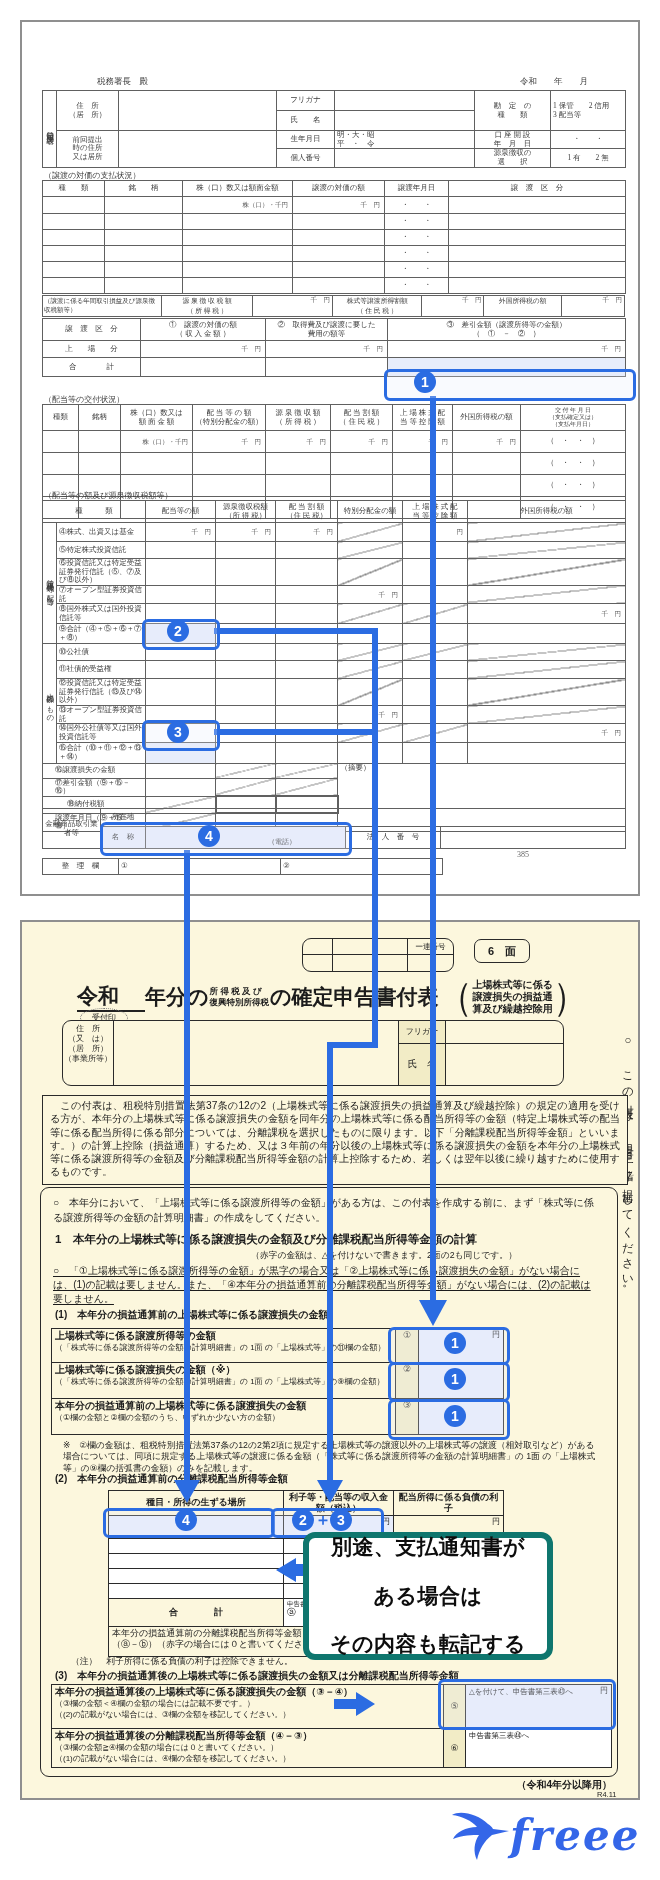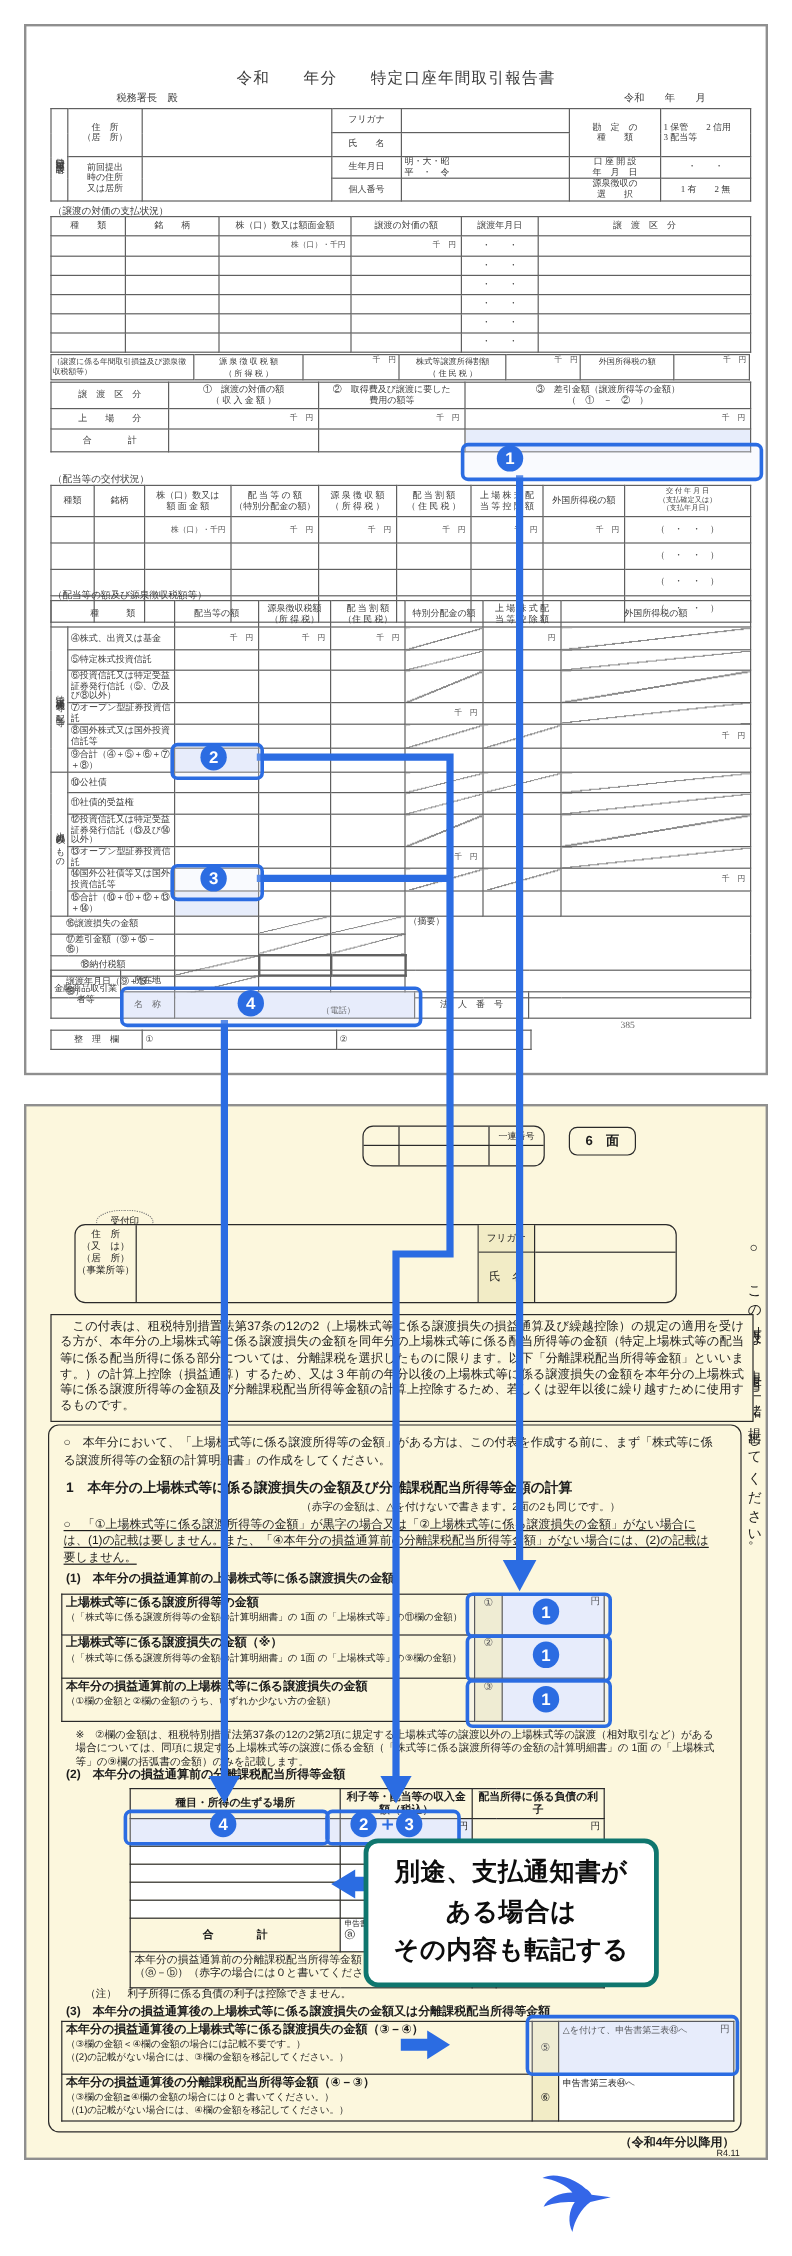--- a/index.html
+++ b/index.html
@@ -56,7 +56,6 @@
 <div class="page">
 
   <section class="f1">
-    <div class="abs" style="left:0;right:0;top:34px;text-align:center;font-size:13px;letter-spacing:1px;">令和　　年分　　特定口座年間取引報告書</div>
     <div class="abs" style="left:75px;top:54px;font-size:8.5px;">税務署長　殿</div>
     <div class="abs" style="left:498px;top:54px;font-size:8.5px;">令和　　年　　月</div>
 

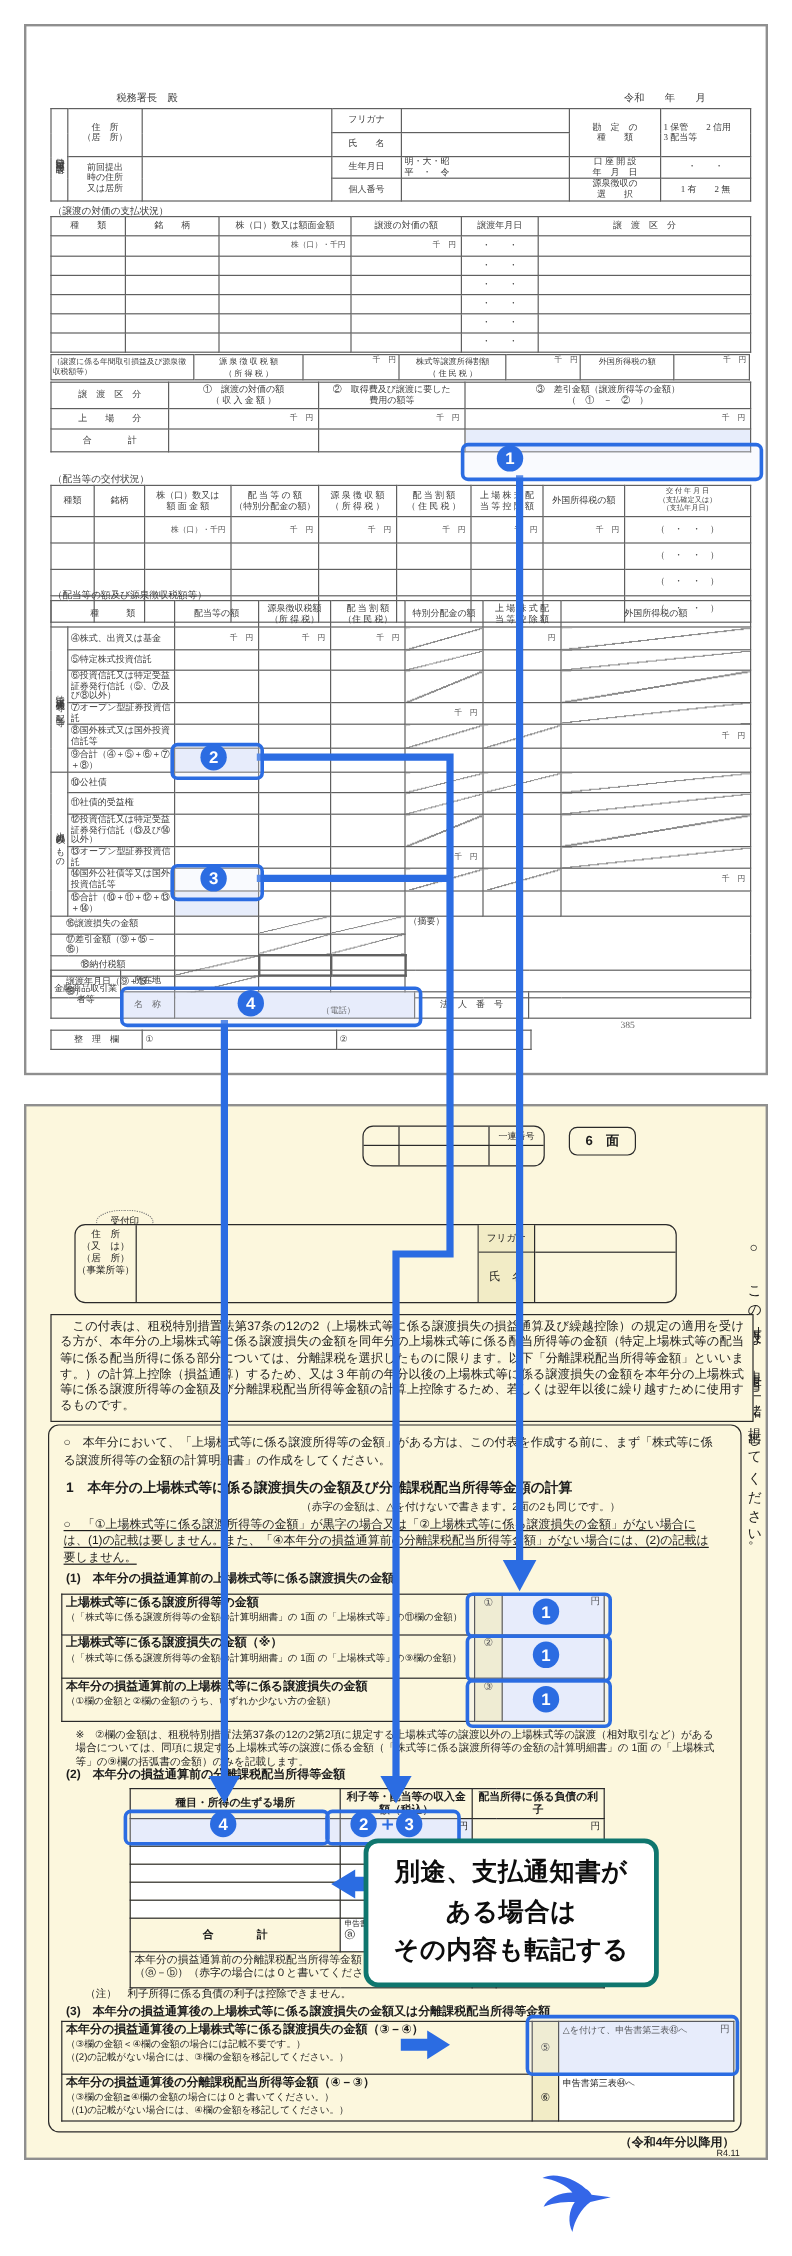--- a/index.html
+++ b/index.html
@@ -594,6 +594,18 @@
     </div>
     <div class="abs box" style="left:452px;top:17px;width:54px;height:22px;border-radius:7px;text-align:center;font-size:11px;font-weight:bold;line-height:22px;">6　面</div>
 
+    <div class="abs" style="left:40px;top:52px;width:540px;display:flex;align-items:center;justify-content:center;">
+      <span style="font-size:21px;font-weight:bold;border-bottom:2px solid #222;padding-right:26px;">令和</span>
+      <span style="font-size:21px;font-weight:bold;">年分の</span>
+      <span class="pre" style="font-size:8.5px;font-weight:bold;line-height:1.25;margin:0 1px;">所 得 税 及 び
+復興特別所得税</span>
+      <span style="font-size:21px;font-weight:bold;">の確定申告書付表</span>
+      <span style="font-size:34px;font-weight:400;transform:scaleY(1.15);">（</span>
+      <span class="pre" style="font-size:10px;font-weight:bold;line-height:1.2;">上場株式等に係る
+譲渡損失の損益通
+算及び繰越控除用</span>
+      <span style="font-size:34px;font-weight:400;transform:scaleY(1.15);">）</span>
+    </div>
 
     <div class="abs" style="left:58px;top:86px;width:46px;height:18px;border:1.5px dotted #777;border-radius:50%;font-size:8px;text-align:center;line-height:18px;">受付印</div>
 

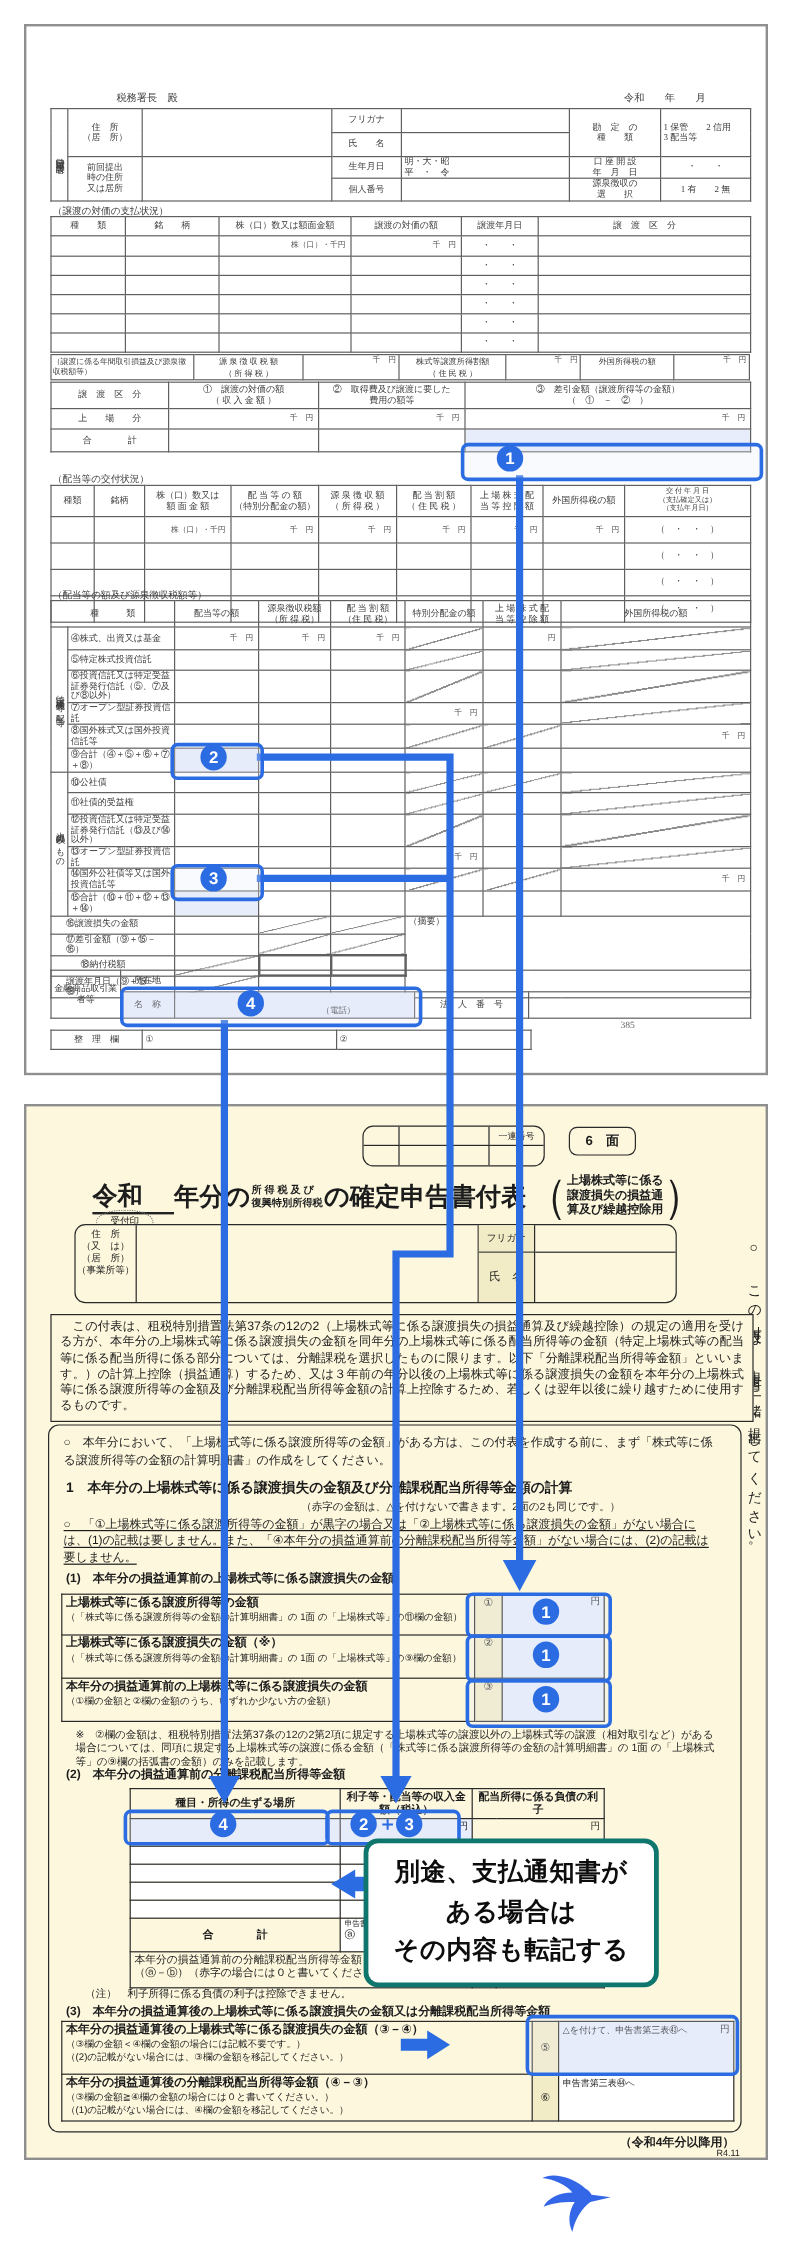--- a/index.html
+++ b/index.html
@@ -42,9 +42,9 @@
        font-family:"Liberation Sans",sans-serif;}
   .plus{position:absolute;color:#2b6ce2;font-weight:bold;font-size:16px;z-index:70;}
   .lines{position:absolute;left:0;top:0;z-index:50;pointer-events:none;}
-  .callout{position:absolute;background:#fff;border:4px solid #0f766e;border-radius:12px;z-index:80;
+  .callout{position:absolute;background:#fff;border:6px solid #0f766e;border-radius:12px;z-index:80;
            display:flex;flex-direction:column;align-items:center;justify-content:center;
-           font-weight:bold;color:#0d0d0d;text-align:center;}
+           font-weight:bold;color:#0d0d0d;text-align:center;gap:16px;}
   .callout .cl{font-size:21px;line-height:1.55;letter-spacing:0.5px;}
   .blue{color:#2b6ce2;}
   .logo-text{font-family:"DejaVu Serif","Liberation Serif",serif;font-style:italic;font-weight:bold;

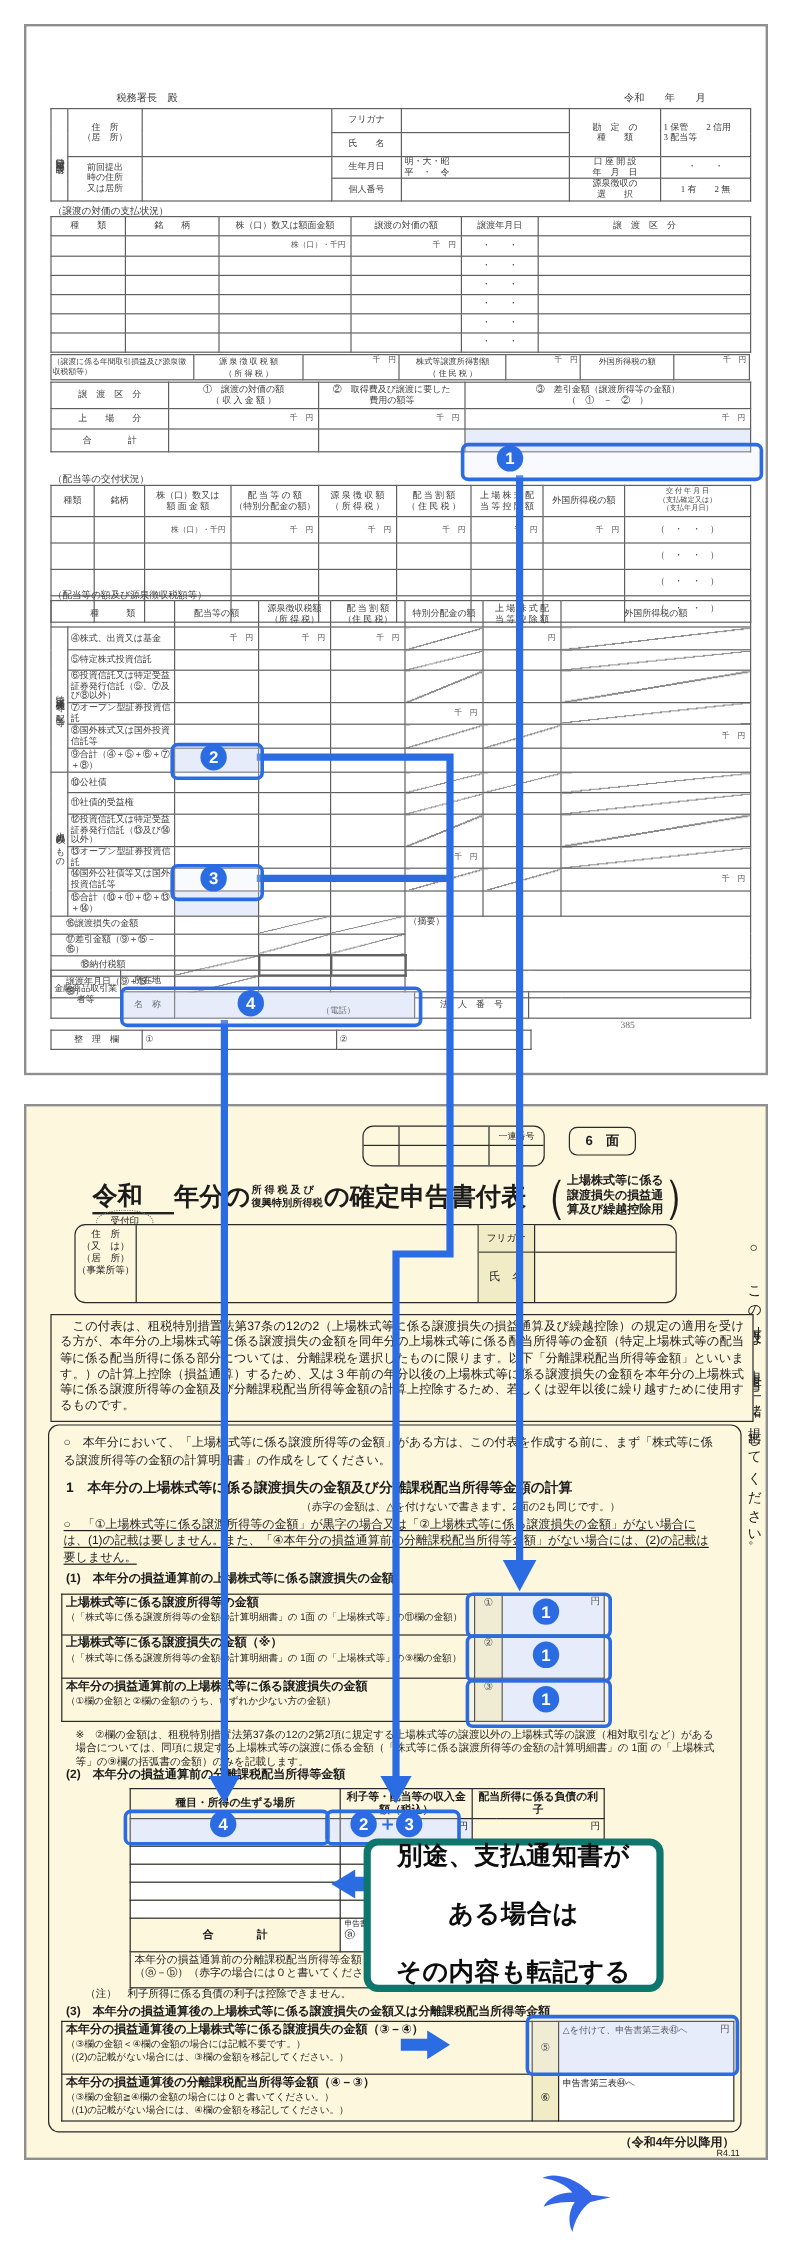--- a/index.html
+++ b/index.html
@@ -805,6 +805,7 @@
     <svg width="62" height="58" viewBox="0 0 62 58">
       <path fill="#3466e8" d="M40 18 C30 8 12 4 4 9 C14 10 24 15 29 21 C18 21 8 26 5 33 C14 29 25 29 31 29 C26 36 25 46 29 54 C31 44 36 35 44 29 L61 25 L45 23 C44 21 42 19 40 18 Z"></path>
     </svg>
+    <span class="logo-text">freee</span>
   </div>
 
 </div>

